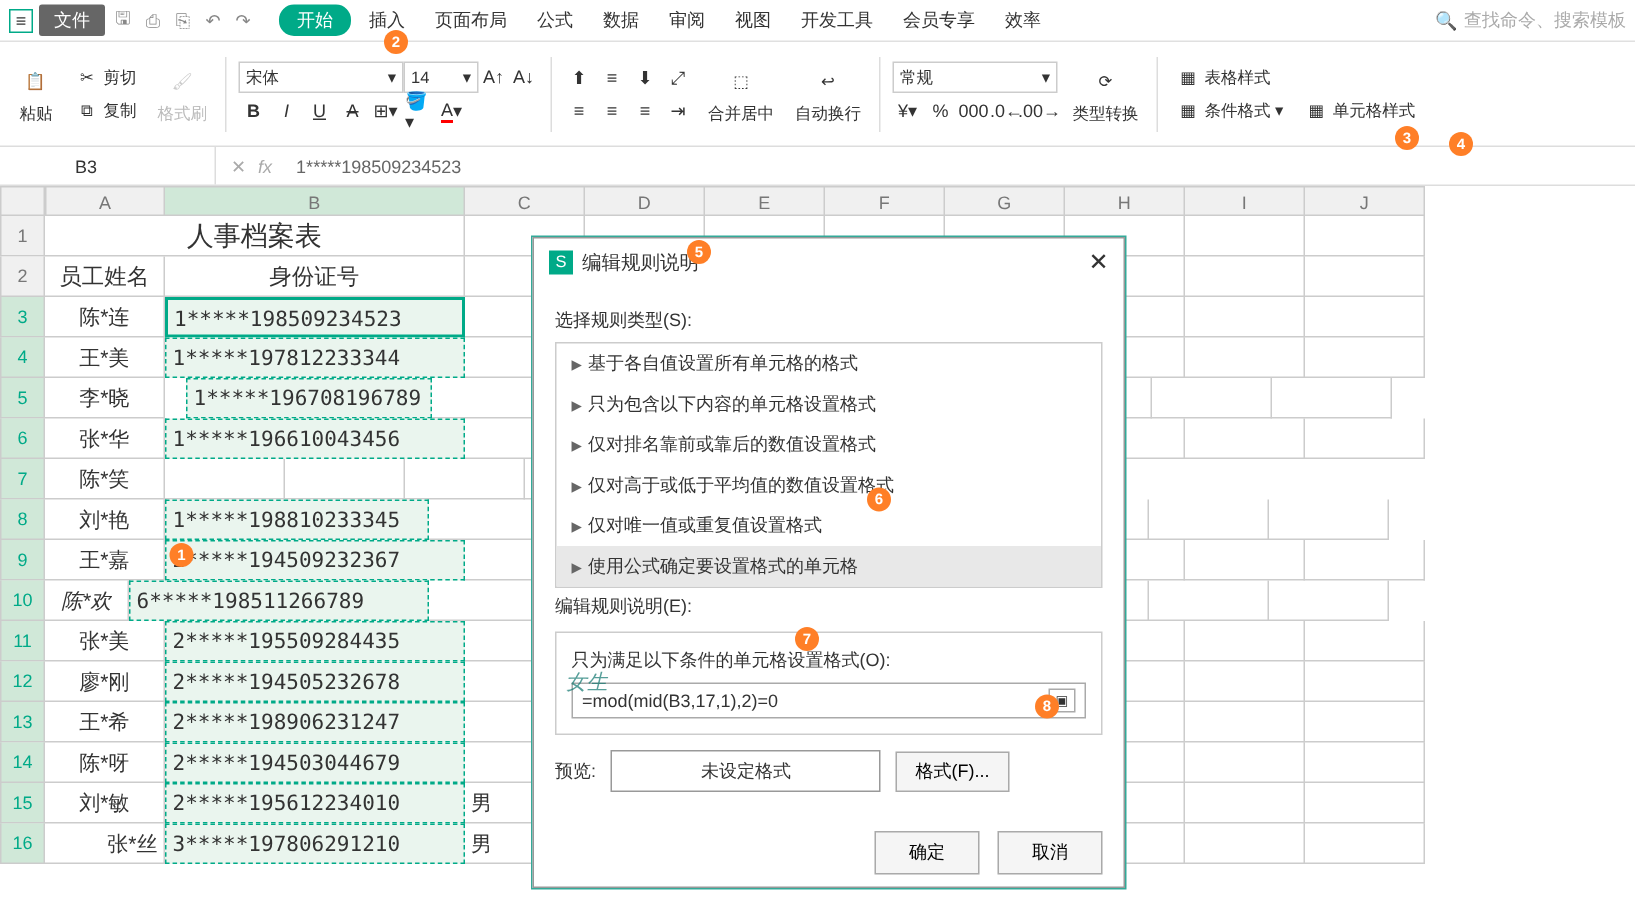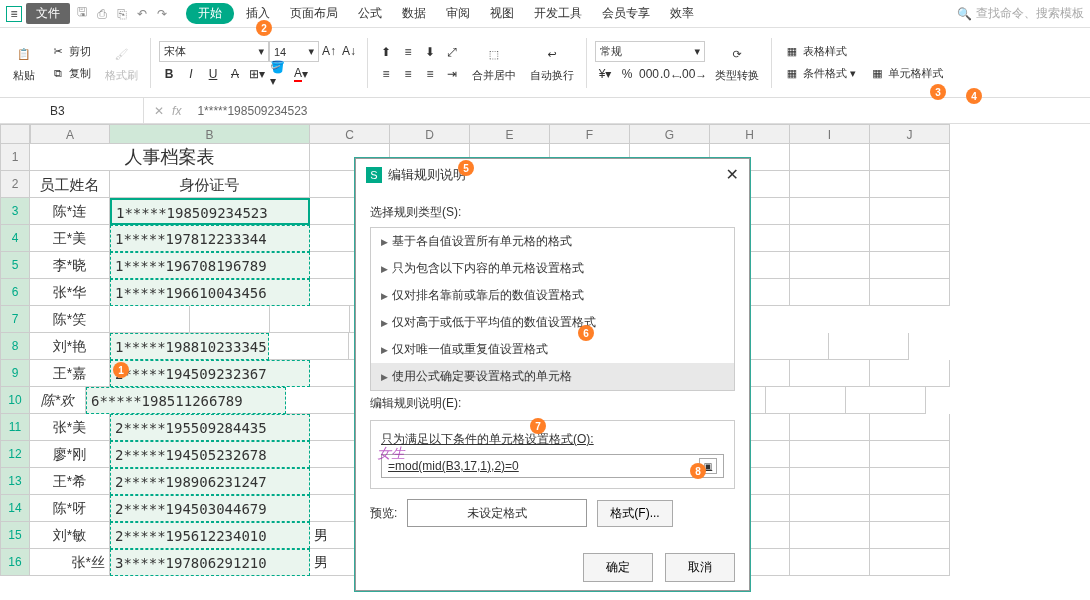--- a/index.html
+++ b/index.html
@@ -290,7 +290,7 @@
       <div class="row">
         <div class="row-header sel">5</div>
         <div class="cell name" style="width: 80px;">李*晓</div>
-        <div class="cell id sel-range" style="width: 200px;">1*****196708196789</div>
+        <div class="cell id sel-range" style="width: 164px; margin-left: 14px;">1*****196708196789</div>
         <div class="cell " style="width: 80px;"></div>
         <div class="cell " style="width: 80px;"></div>
         <div class="cell " style="width: 80px;"></div>

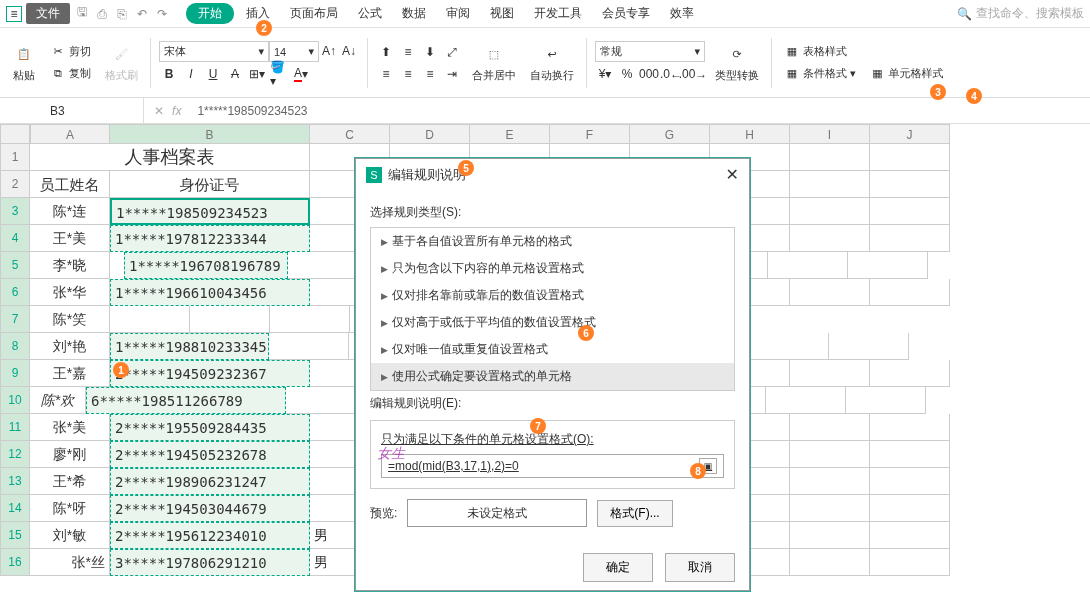--- a/index.html
+++ b/index.html
@@ -328,7 +328,7 @@
       <div class="row">
         <div class="row-header sel">8</div>
         <div class="cell name" style="width: 80px;">刘*艳</div>
-        <div class="cell id sel-range" style="width: 159px;">1*****198810233345</div>
+        <div class="cell id sel-range" style="width: 176px;">1*****198810233345</div>
         <div class="cell " style="width: 80px;"></div>
         <div class="cell " style="width: 80px;"></div>
         <div class="cell " style="width: 80px;"></div>

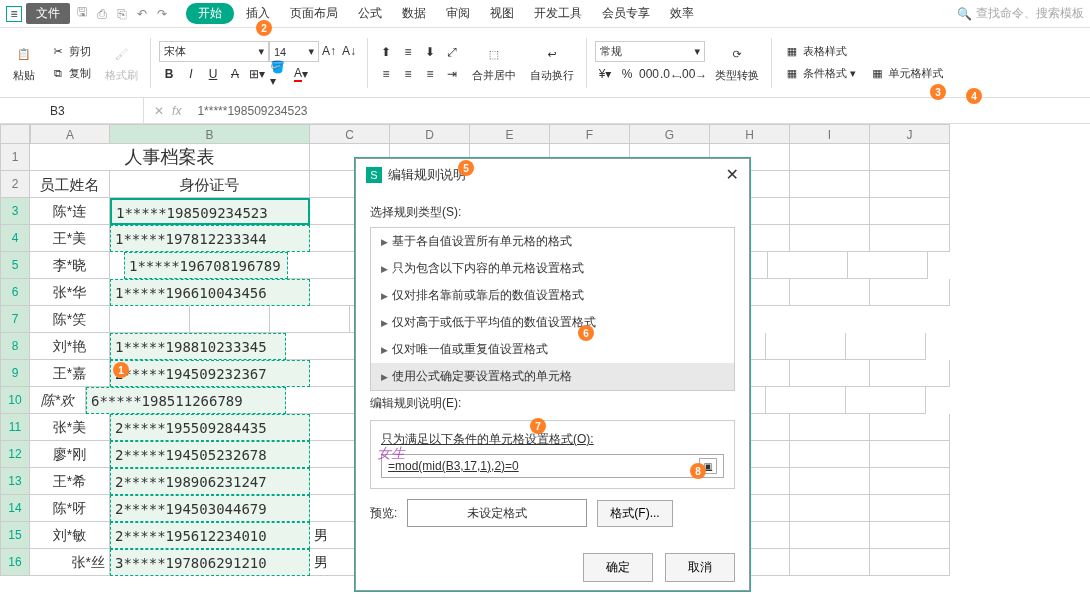--- a/index.html
+++ b/index.html
@@ -66,7 +66,7 @@
 .rule-item { padding: 5px 10px; font-size: 12px; cursor: pointer; display: flex; align-items: center; gap: 4px; }
 .rule-item.sel { background: #e8e8e8; }
 .rule-arrow { font-size: 9px; color: #666; }
-.dlg-group { border: 1px solid #ccc; padding: 10px; margin: 8px 0; position: relative; text-decoration: underline; }
+.dlg-group { border: 1px solid #ccc; padding: 10px; margin: 8px 0; position: relative; }
 .formula-field { display: flex; align-items: center; border: 1px solid #aaa; padding: 3px 6px; margin-top: 6px; font-size: 12px; }
 .formula-field .ref-btn { margin-left: auto; width: 18px; height: 16px; border: 1px solid #aaa; cursor: pointer; display: flex; align-items: center; justify-content: center; font-size: 9px; }
 .preview-row { display: flex; align-items: center; gap: 10px; margin: 10px 0; }

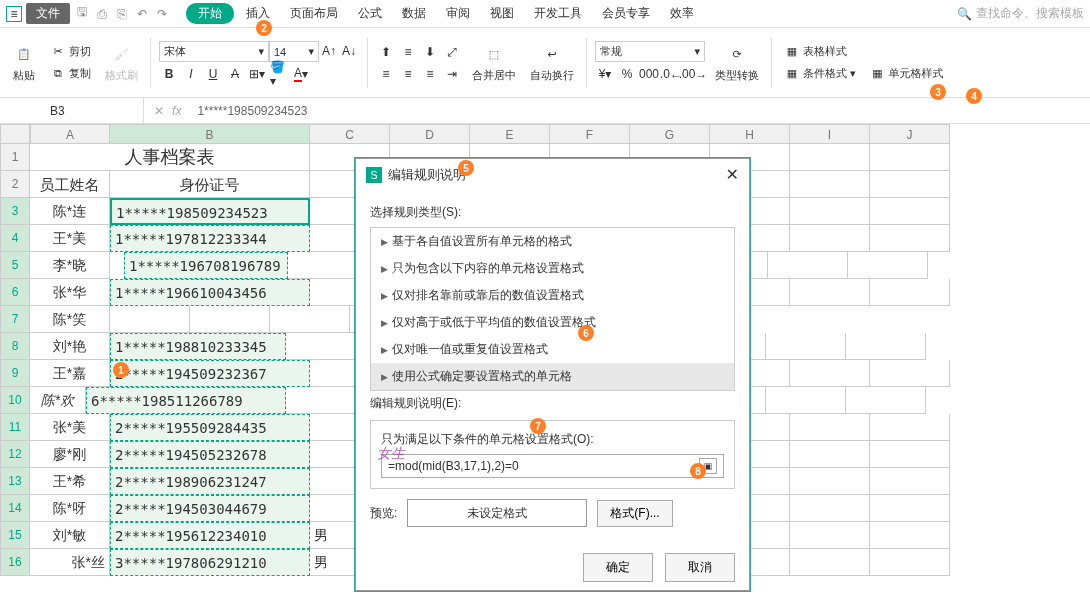--- a/index.html
+++ b/index.html
@@ -74,7 +74,7 @@
 .fmt-button { padding: 4px 12px; border: 1px solid #aaa; background: #f5f5f5; cursor: pointer; font-size: 12px; }
 .dlg-buttons { display: flex; justify-content: flex-end; gap: 12px; padding: 8px 14px; }
 .dlg-btn { padding: 5px 22px; border: 1px solid #aaa; background: #f5f5f5; cursor: pointer; font-size: 12px; }
-.watermark { position: absolute; color: #a21caf; font-size: 14px; font-style: italic; opacity: 0.7; }
+.watermark { position: absolute; color: #0f766e; font-size: 14px; font-style: italic; opacity: 0.7; }
 </style>
 </head>
 <body>

